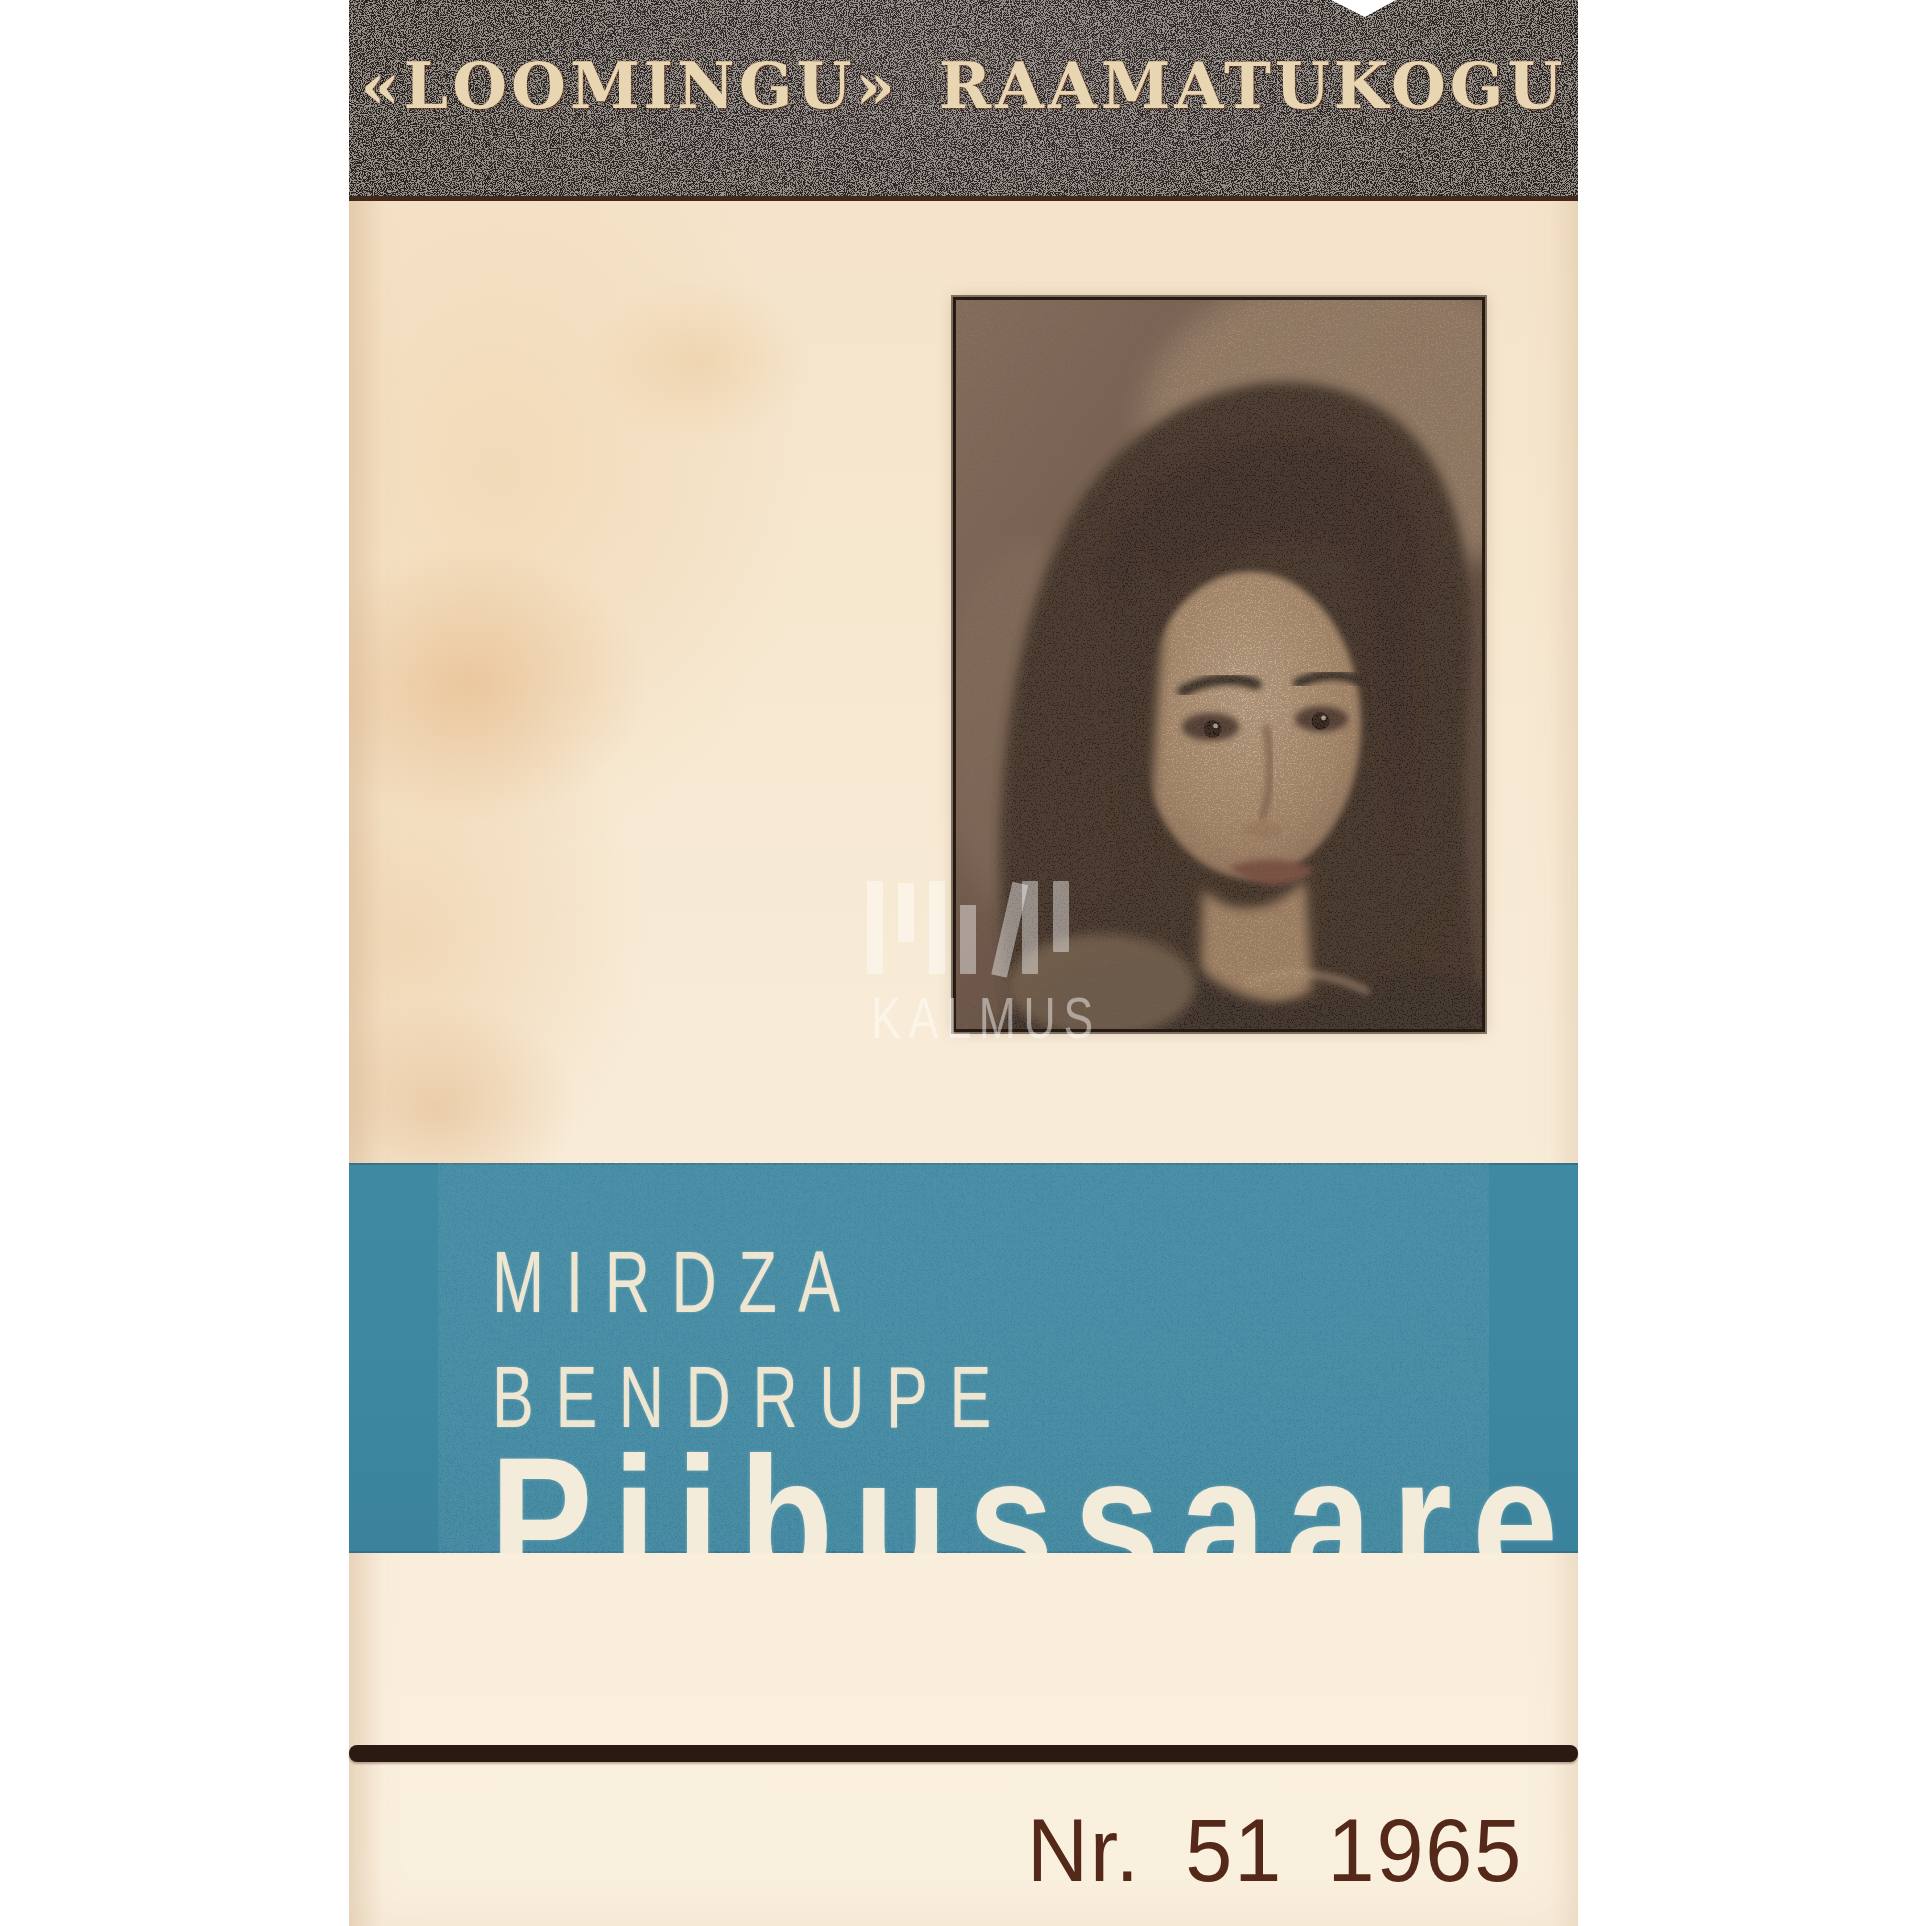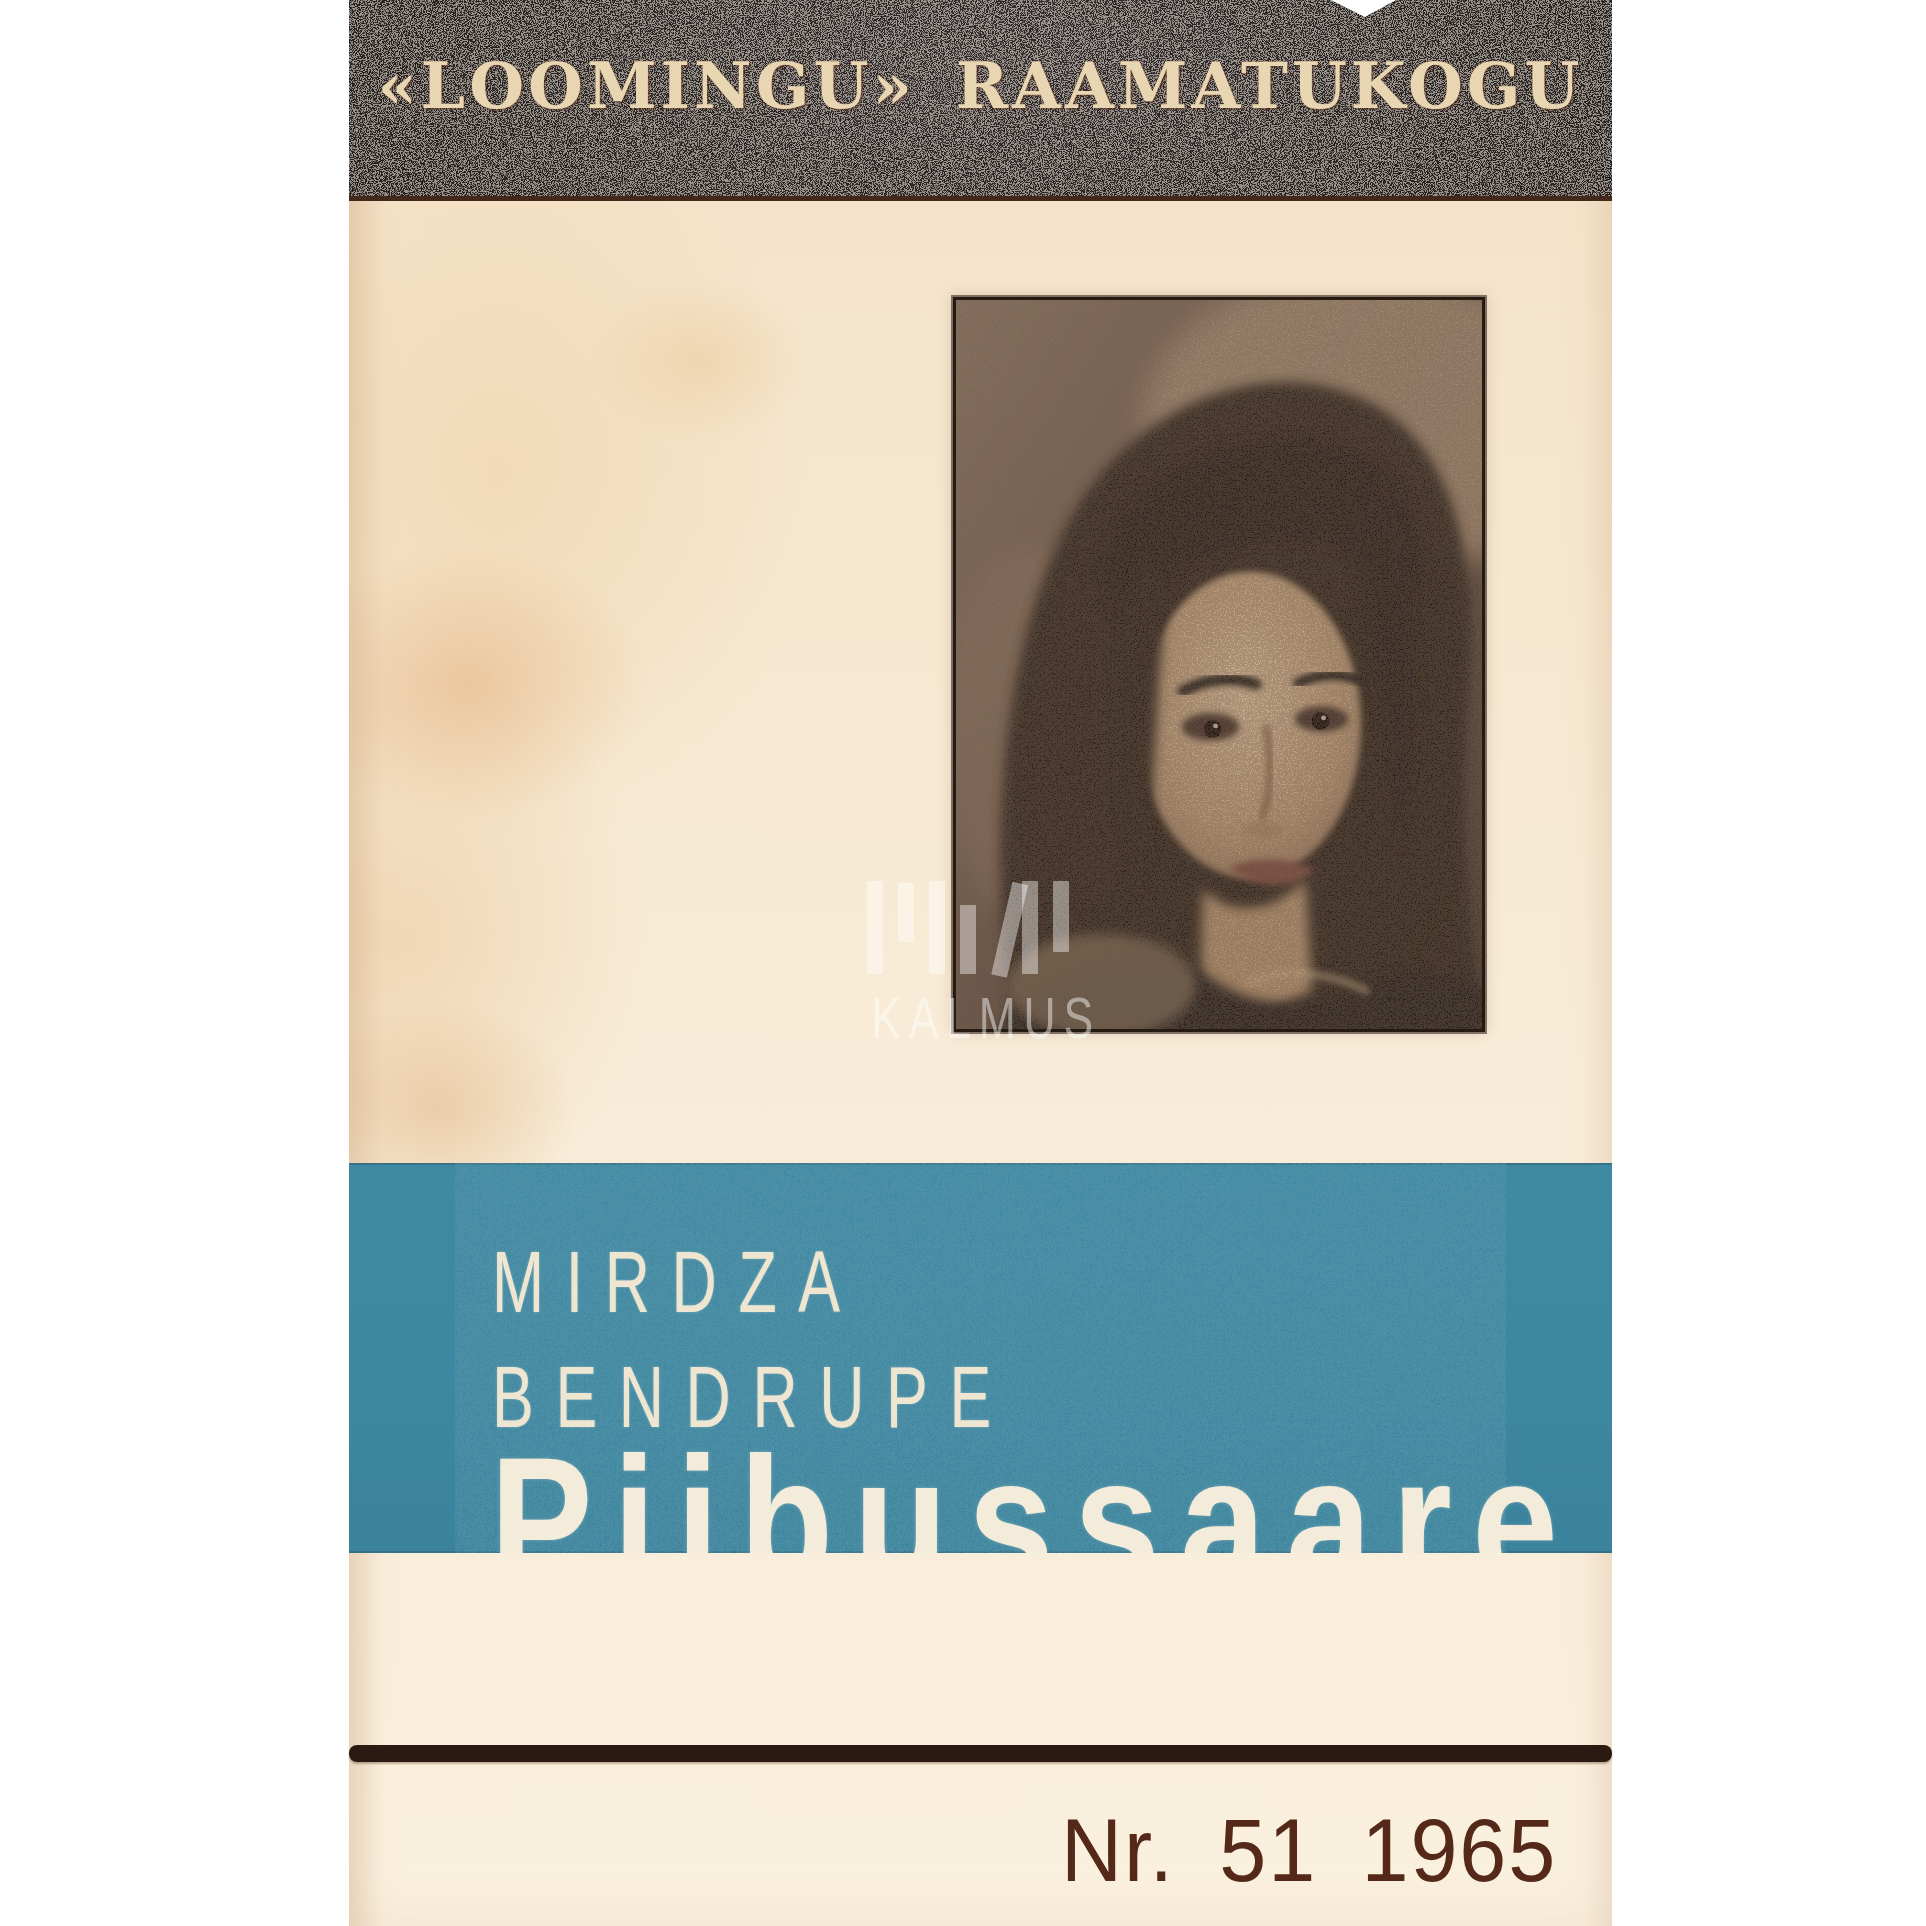--- a/index.html
+++ b/index.html
@@ -18,7 +18,6 @@
       linear-gradient(270deg, rgba(200,160,120,.14), rgba(200,160,120,0) 28px),
       linear-gradient(180deg,#f4e2c8 0%,#f6e7cf 30%,#f8ecd8 55%,#faf0de 100%);
     box-shadow: inset 0 0 59px rgba(160,110,70,.10);
-    padding-left: 34px;
   }
 
   

